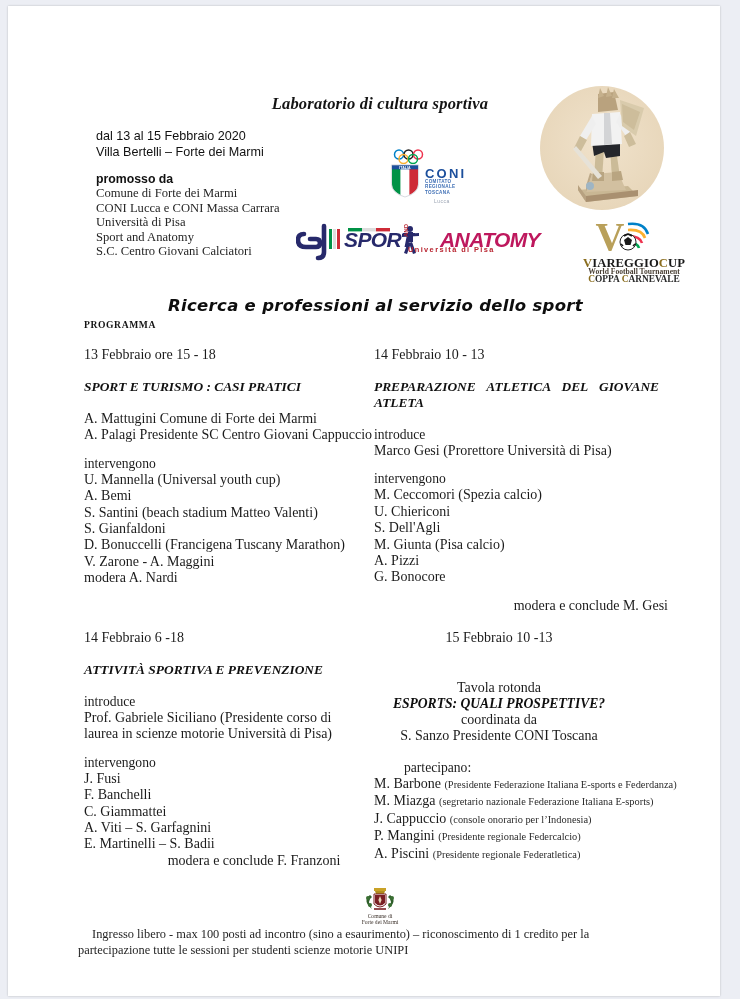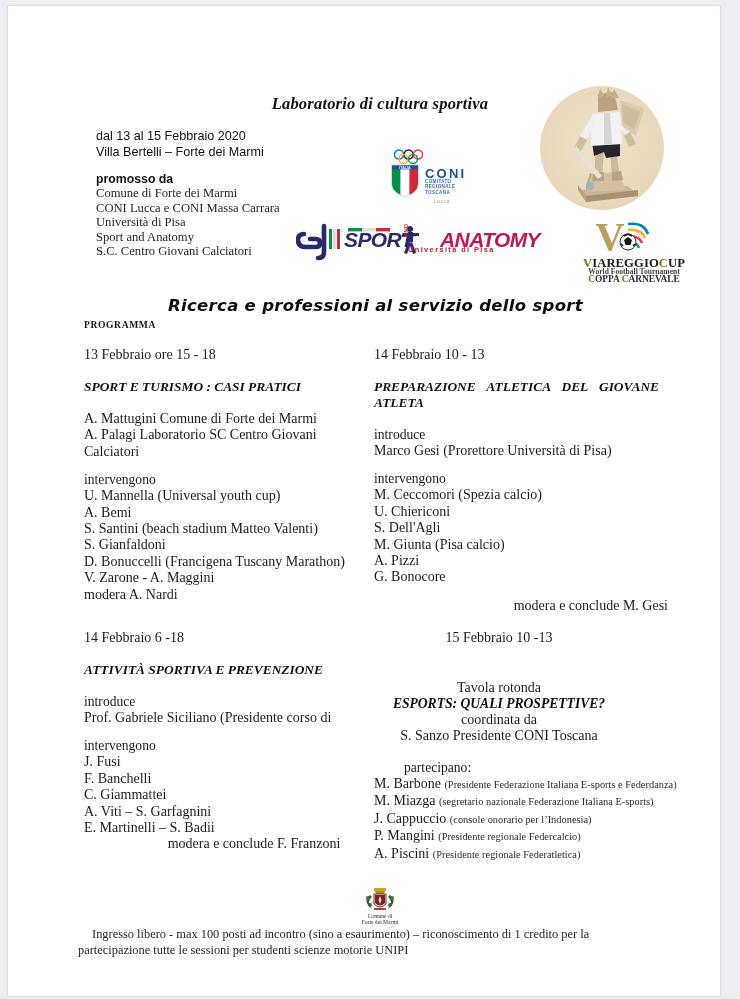--- a/index.html
+++ b/index.html
@@ -381,7 +381,7 @@
     <div class="session-heading">SPORT E TURISMO : CASI PRATICI</div>
     <div class="spacer-md"></div>
     <div class="person">A. Mattugini Comune di Forte dei Marmi</div>
-    <div class="person">A. Palagi Laboratorio SC Centro Giovani Calciatori</div>
+    <div class="person">A. Palagi Presidente SC Centro Giovani Cappuccio</div>
     <div class="spacer-sm"></div>
     <div class="lead-label">intervengono</div>
     <div class="person">U. Mannella (Universal youth cup)</div>

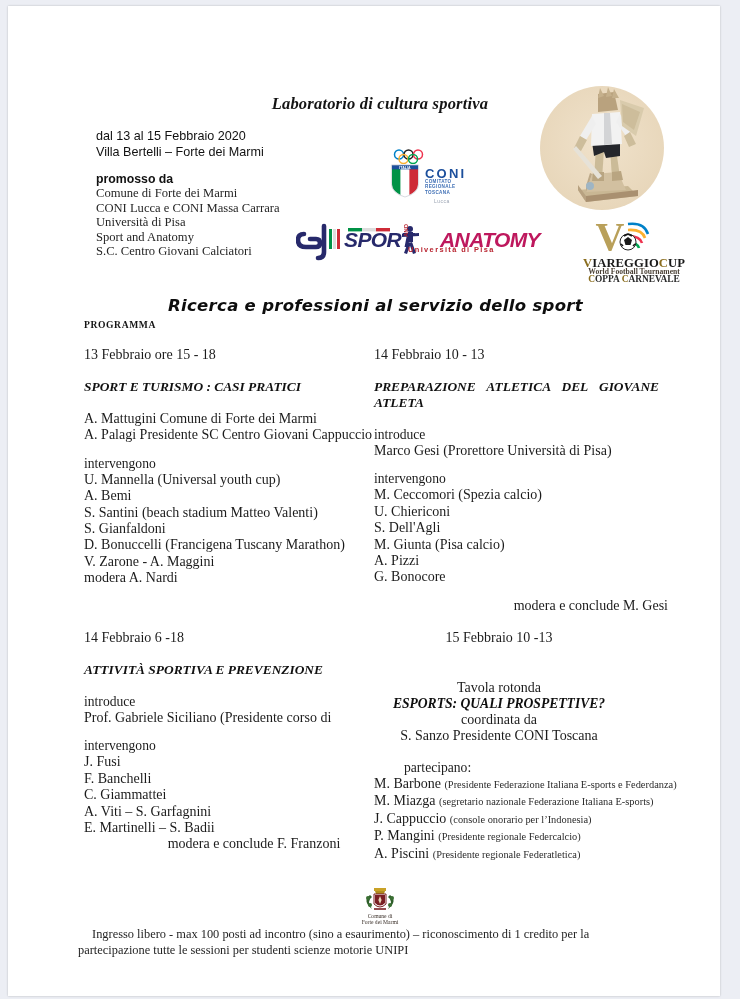--- a/index.html
+++ b/index.html
@@ -419,6 +419,7 @@
     <div class="spacer-md"></div>
     <div class="lead-label">introduce</div>
     <div class="person">Prof. Gabriele Siciliano (Presidente corso di</div>
+    <div class="person">laurea in scienze motorie Università di Pisa)</div>
     <div class="spacer-sm"></div>
     <div class="lead-label">intervengono</div>
     <div class="person">J. Fusi</div>

